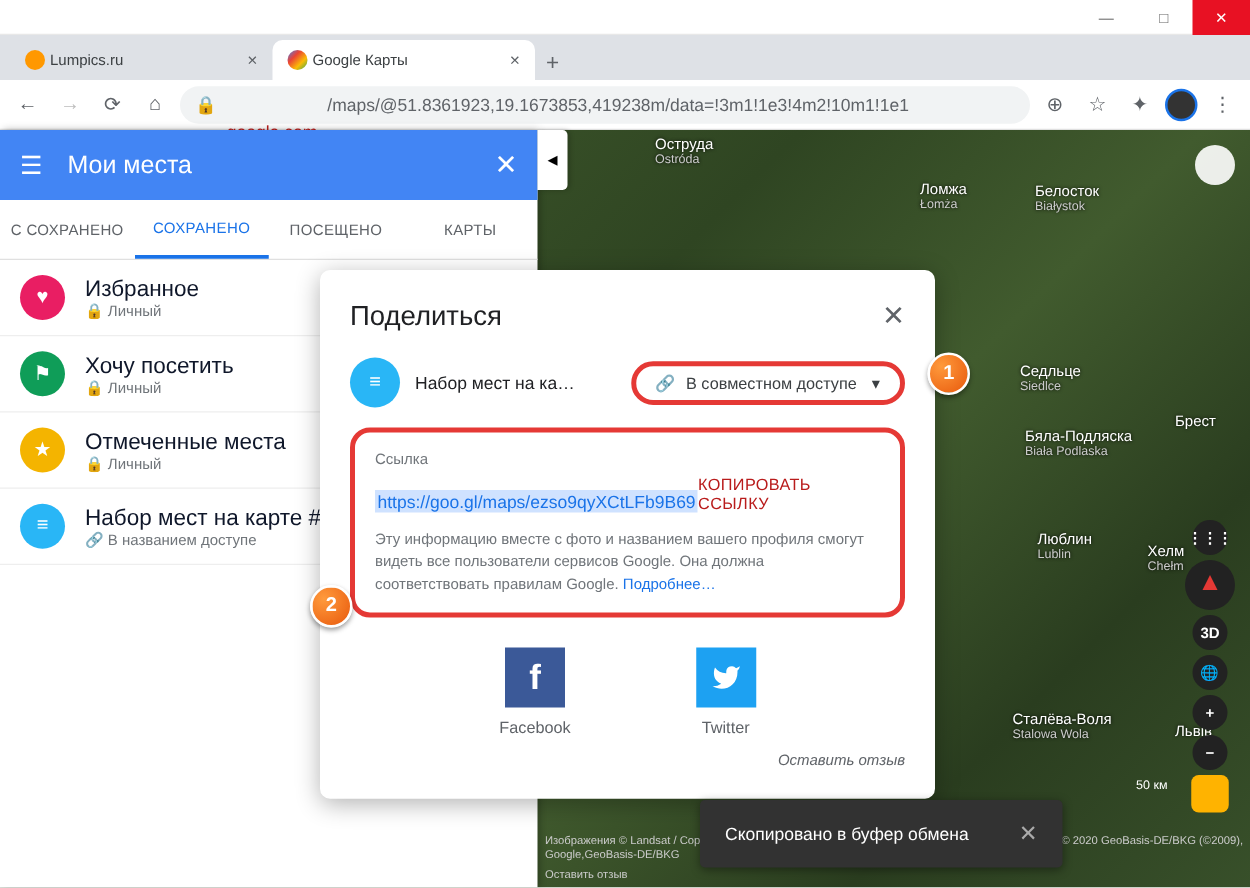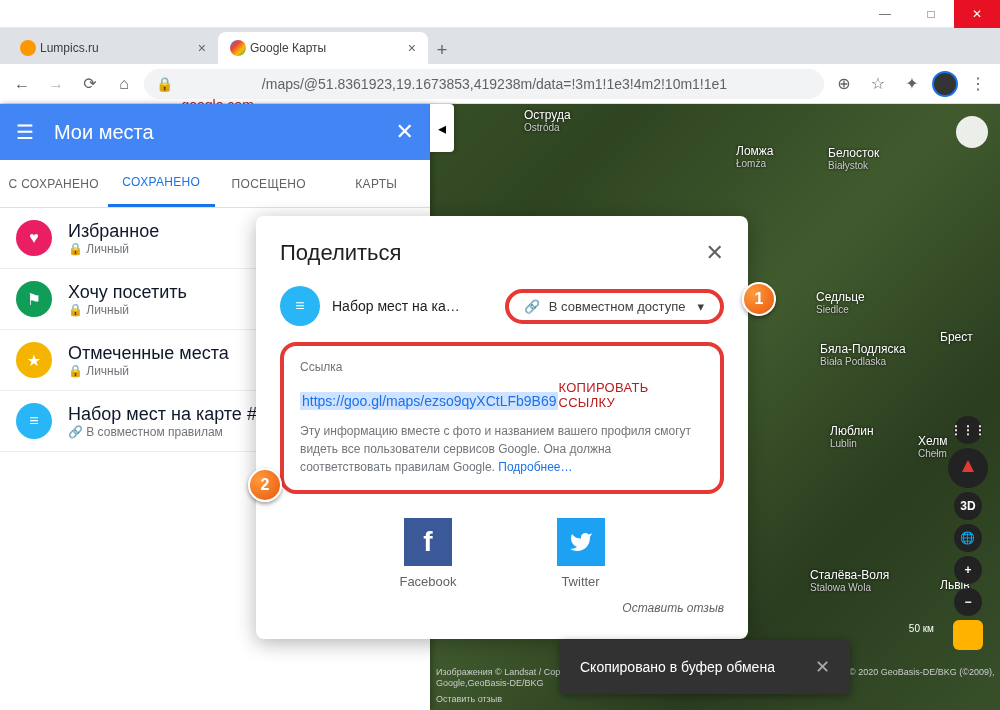--- a/index.html
+++ b/index.html
@@ -208,7 +208,7 @@
           <div class="sb-icon" style="background:#29b6f6">≡</div>
   <div class="sb-text">
             <div class="t">Набор мест на карте #1</div>
-  <div class="s">🔗 В совместном правилам</div>
+  <div class="s">🔗 В названием доступе</div>
           </div>
         </div>
       </div>

